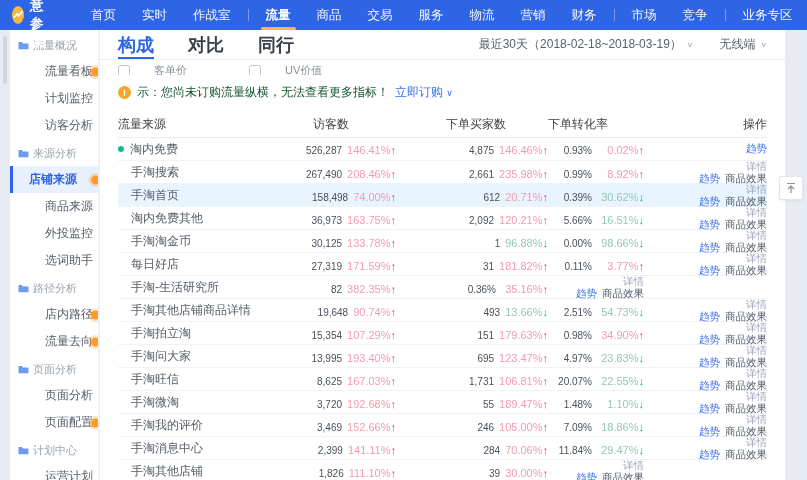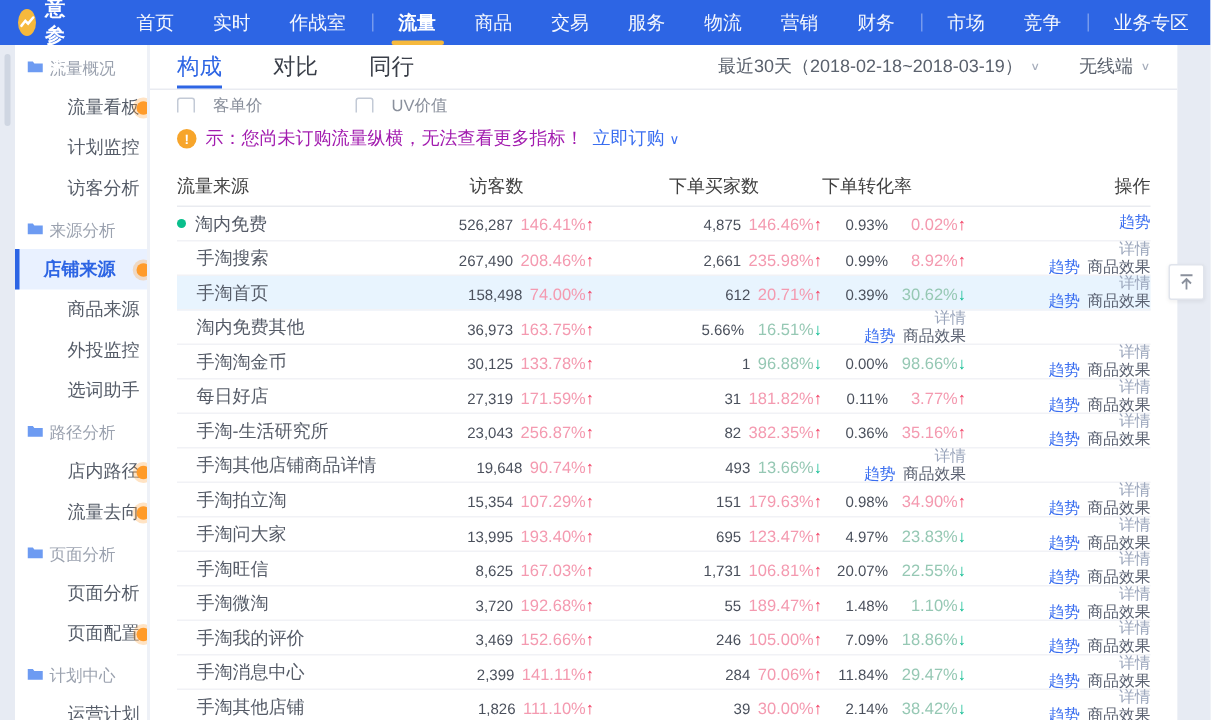--- a/index.html
+++ b/index.html
@@ -47,8 +47,8 @@
   
   .tabbar { height:30px; display:flex; align-items:center; padding:0 18px;
     border-bottom:1px solid #e9ebf1; }
-  .tab { font-size:15px; color:#3a3f49; margin-right:34px; height:100%; display:flex;
-    align-items:center; position:relative; cursor:pointer; }
+  .tab { font-size:18px; color:#3a3f49; margin-right:34px; height:100%; display:flex;
+    align-items:center; position:relative; cursor:pointer;font-weight:bold; }
   .tab.active { color:#2d65e4; }
   .tab.active::after { content:""; position:absolute; left:0; right:0; bottom:0;
     height:2px; background:#2d65e4; }

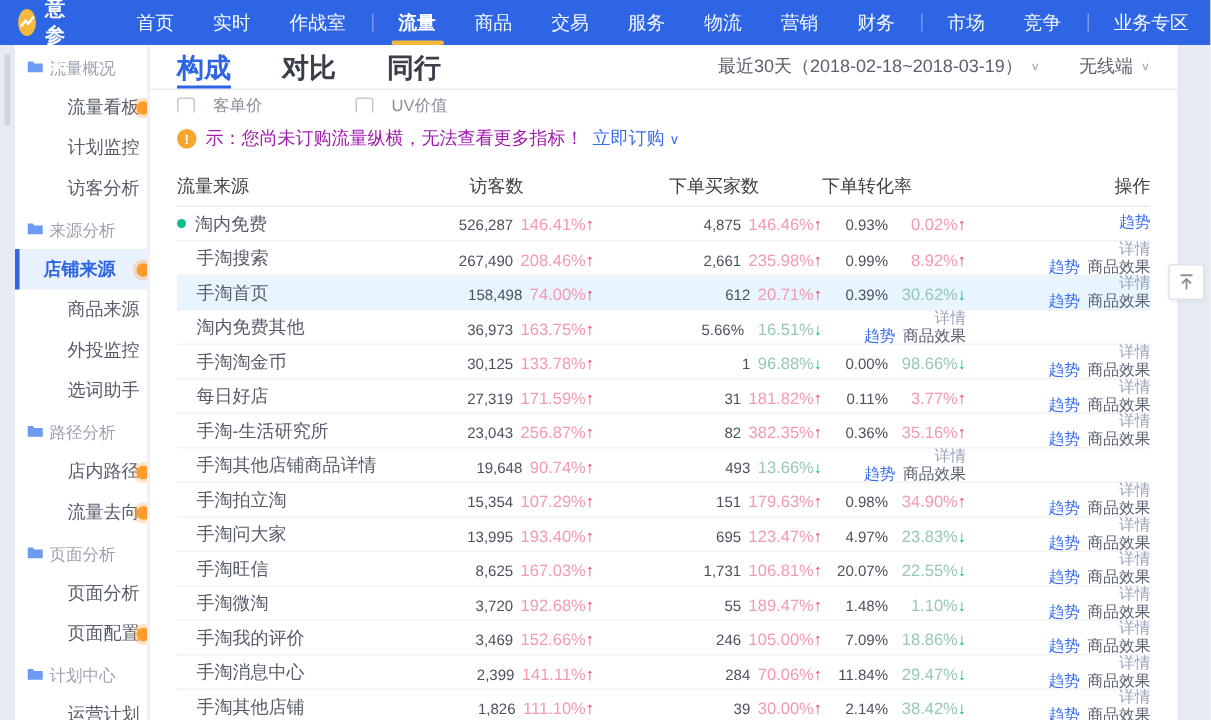--- a/index.html
+++ b/index.html
@@ -60,7 +60,7 @@
   
   .content { padding:0 18px; }
   .metrics { height:15px; overflow:hidden; display:flex; gap:62px; align-items:flex-end; }
-  .metric { display:flex; align-items:center; gap:12px; margin-bottom:-3px; }
+  .metric { display:flex; align-items:center; gap:24px; margin-bottom:-3px; }
   .cbx { width:12px; height:12px; border:1px solid #c3cad6; border-radius:2px;
     background:#fff; cursor:pointer; }
   .metric span { font-size:11px; color:#8a909c; }

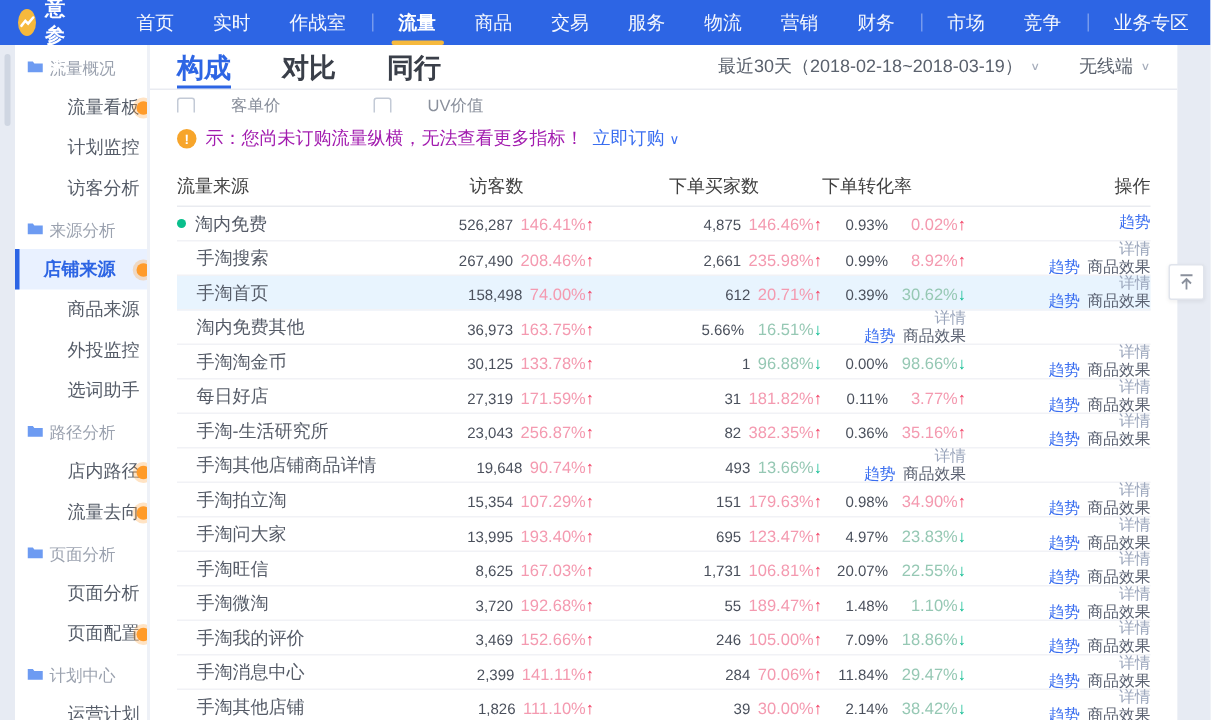--- a/index.html
+++ b/index.html
@@ -68,7 +68,7 @@
   .notice { display:flex; align-items:center; gap:6px; margin-top:9px; }
   .notice-icon { width:13px; height:13px; border-radius:50%; background:#f7a52b; color:#fff;
     font-size:9px; font-weight:bold; display:flex; align-items:center; justify-content:center; }
-  .notice-text { font-size:12px; color:#a21caf; }
+  .notice-text { font-size:12px; color:#14532d; }
   .notice-link { font-size:12px; color:#3a6ef0; cursor:pointer; }
 
   

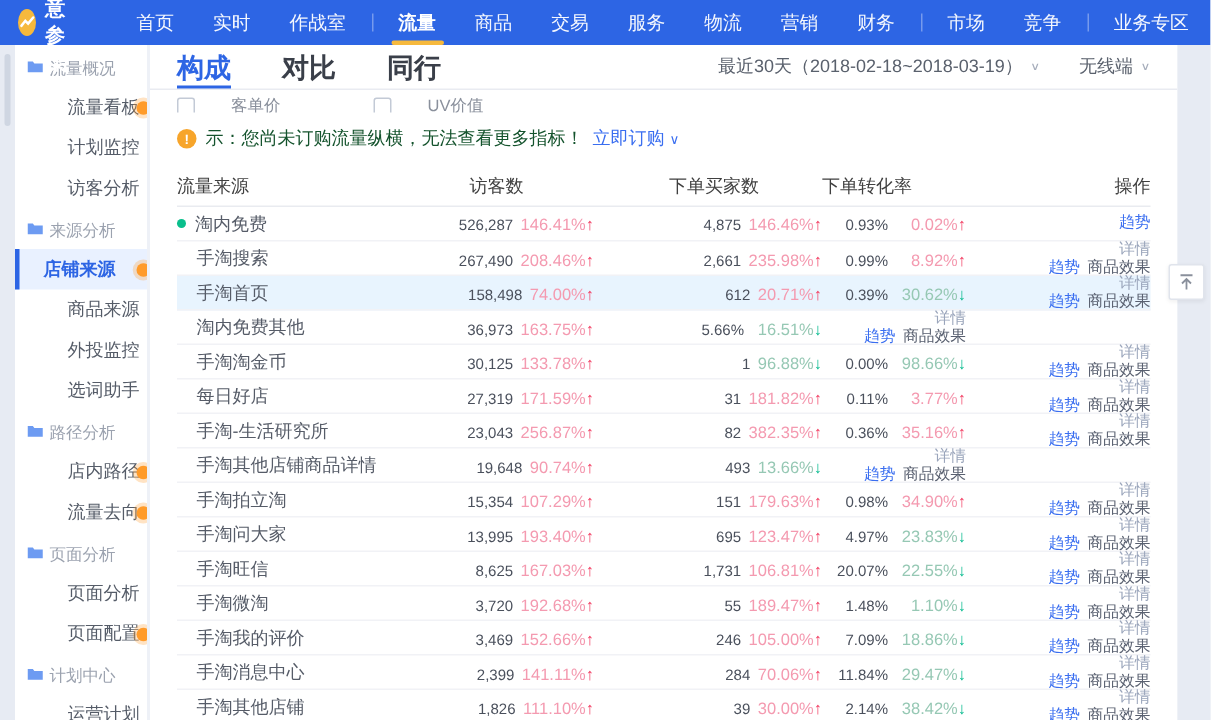--- a/index.html
+++ b/index.html
@@ -299,6 +299,7 @@
               <span>淘内免费其他</span>
             </div>
             <div class="cell-num"><span class="val">36,973</span><span class="pct up">163.75%</span><span class="arr up">↑</span></div>
+            <div class="cell-num"><span class="val">2,092</span><span class="pct up">120.21%</span><span class="arr up">↑</span></div>
             <div class="cell-conv">
               <span class="val">5.66%</span>
               <span class="pwrap"><span class="pct down">16.51%</span><span class="arr down">↓</span></span>

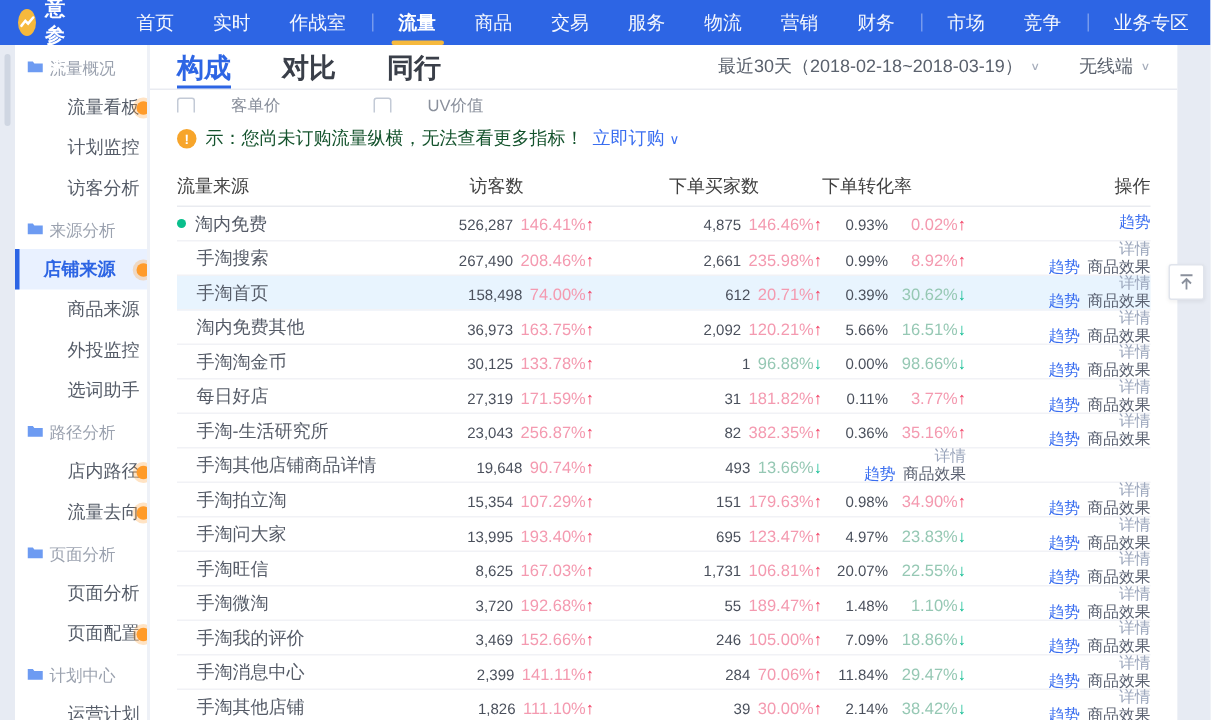--- a/index.html
+++ b/index.html
@@ -343,7 +343,6 @@
             <div class="cell-name lvl1">
               <span>手淘-生活研究所</span>
             </div>
-            <div class="cell-num"><span class="val">23,043</span><span class="pct up">256.87%</span><span class="arr up">↑</span></div>
             <div class="cell-num"><span class="val">82</span><span class="pct up">382.35%</span><span class="arr up">↑</span></div>
             <div class="cell-conv">
               <span class="val">0.36%</span>

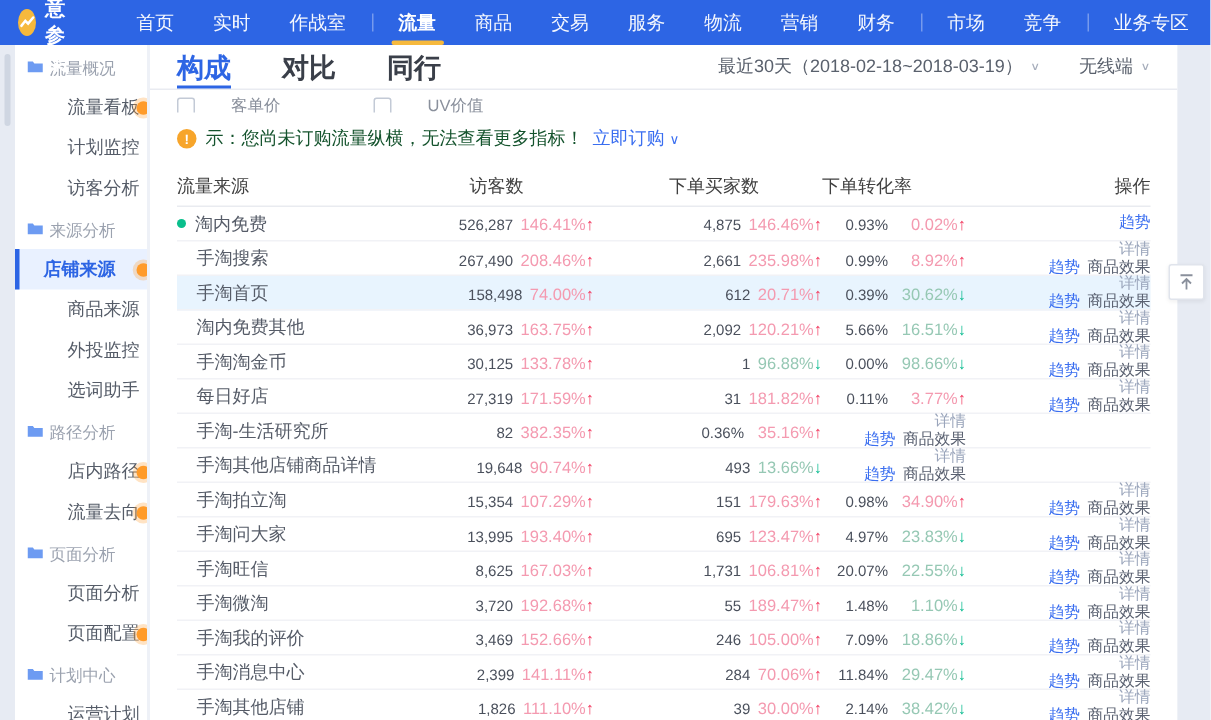--- a/index.html
+++ b/index.html
@@ -359,6 +359,10 @@
             </div>
             <div class="cell-num"><span class="val">19,648</span><span class="pct up">90.74%</span><span class="arr up">↑</span></div>
             <div class="cell-num"><span class="val">493</span><span class="pct down">13.66%</span><span class="arr down">↓</span></div>
+            <div class="cell-conv">
+              <span class="val">2.51%</span>
+              <span class="pwrap"><span class="pct down">54.73%</span><span class="arr down">↓</span></span>
+            </div>
             <div class="cell-acts">
               <div><span class="lnk-detail">详情</span></div>
               <div><span class="lnk-trend">趋势</span><span class="lnk-effect">商品效果</span></div>

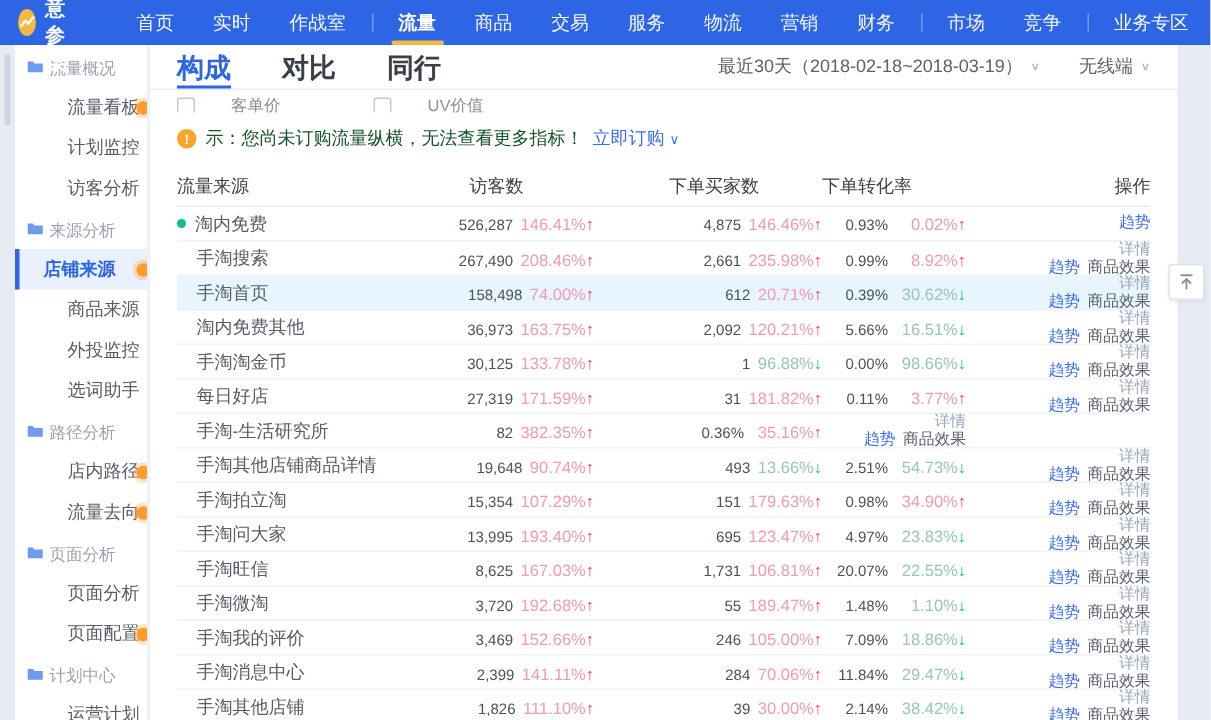--- a/index.html
+++ b/index.html
@@ -464,10 +464,6 @@
             </div>
             <div class="cell-num"><span class="val">1,826</span><span class="pct up">111.10%</span><span class="arr up">↑</span></div>
             <div class="cell-num"><span class="val">39</span><span class="pct up">30.00%</span><span class="arr up">↑</span></div>
-            <div class="cell-conv">
-              <span class="val">2.14%</span>
-              <span class="pwrap"><span class="pct down">38.42%</span><span class="arr down">↓</span></span>
-            </div>
             <div class="cell-acts">
               <div><span class="lnk-detail">详情</span></div>
               <div><span class="lnk-trend">趋势</span><span class="lnk-effect">商品效果</span></div>

